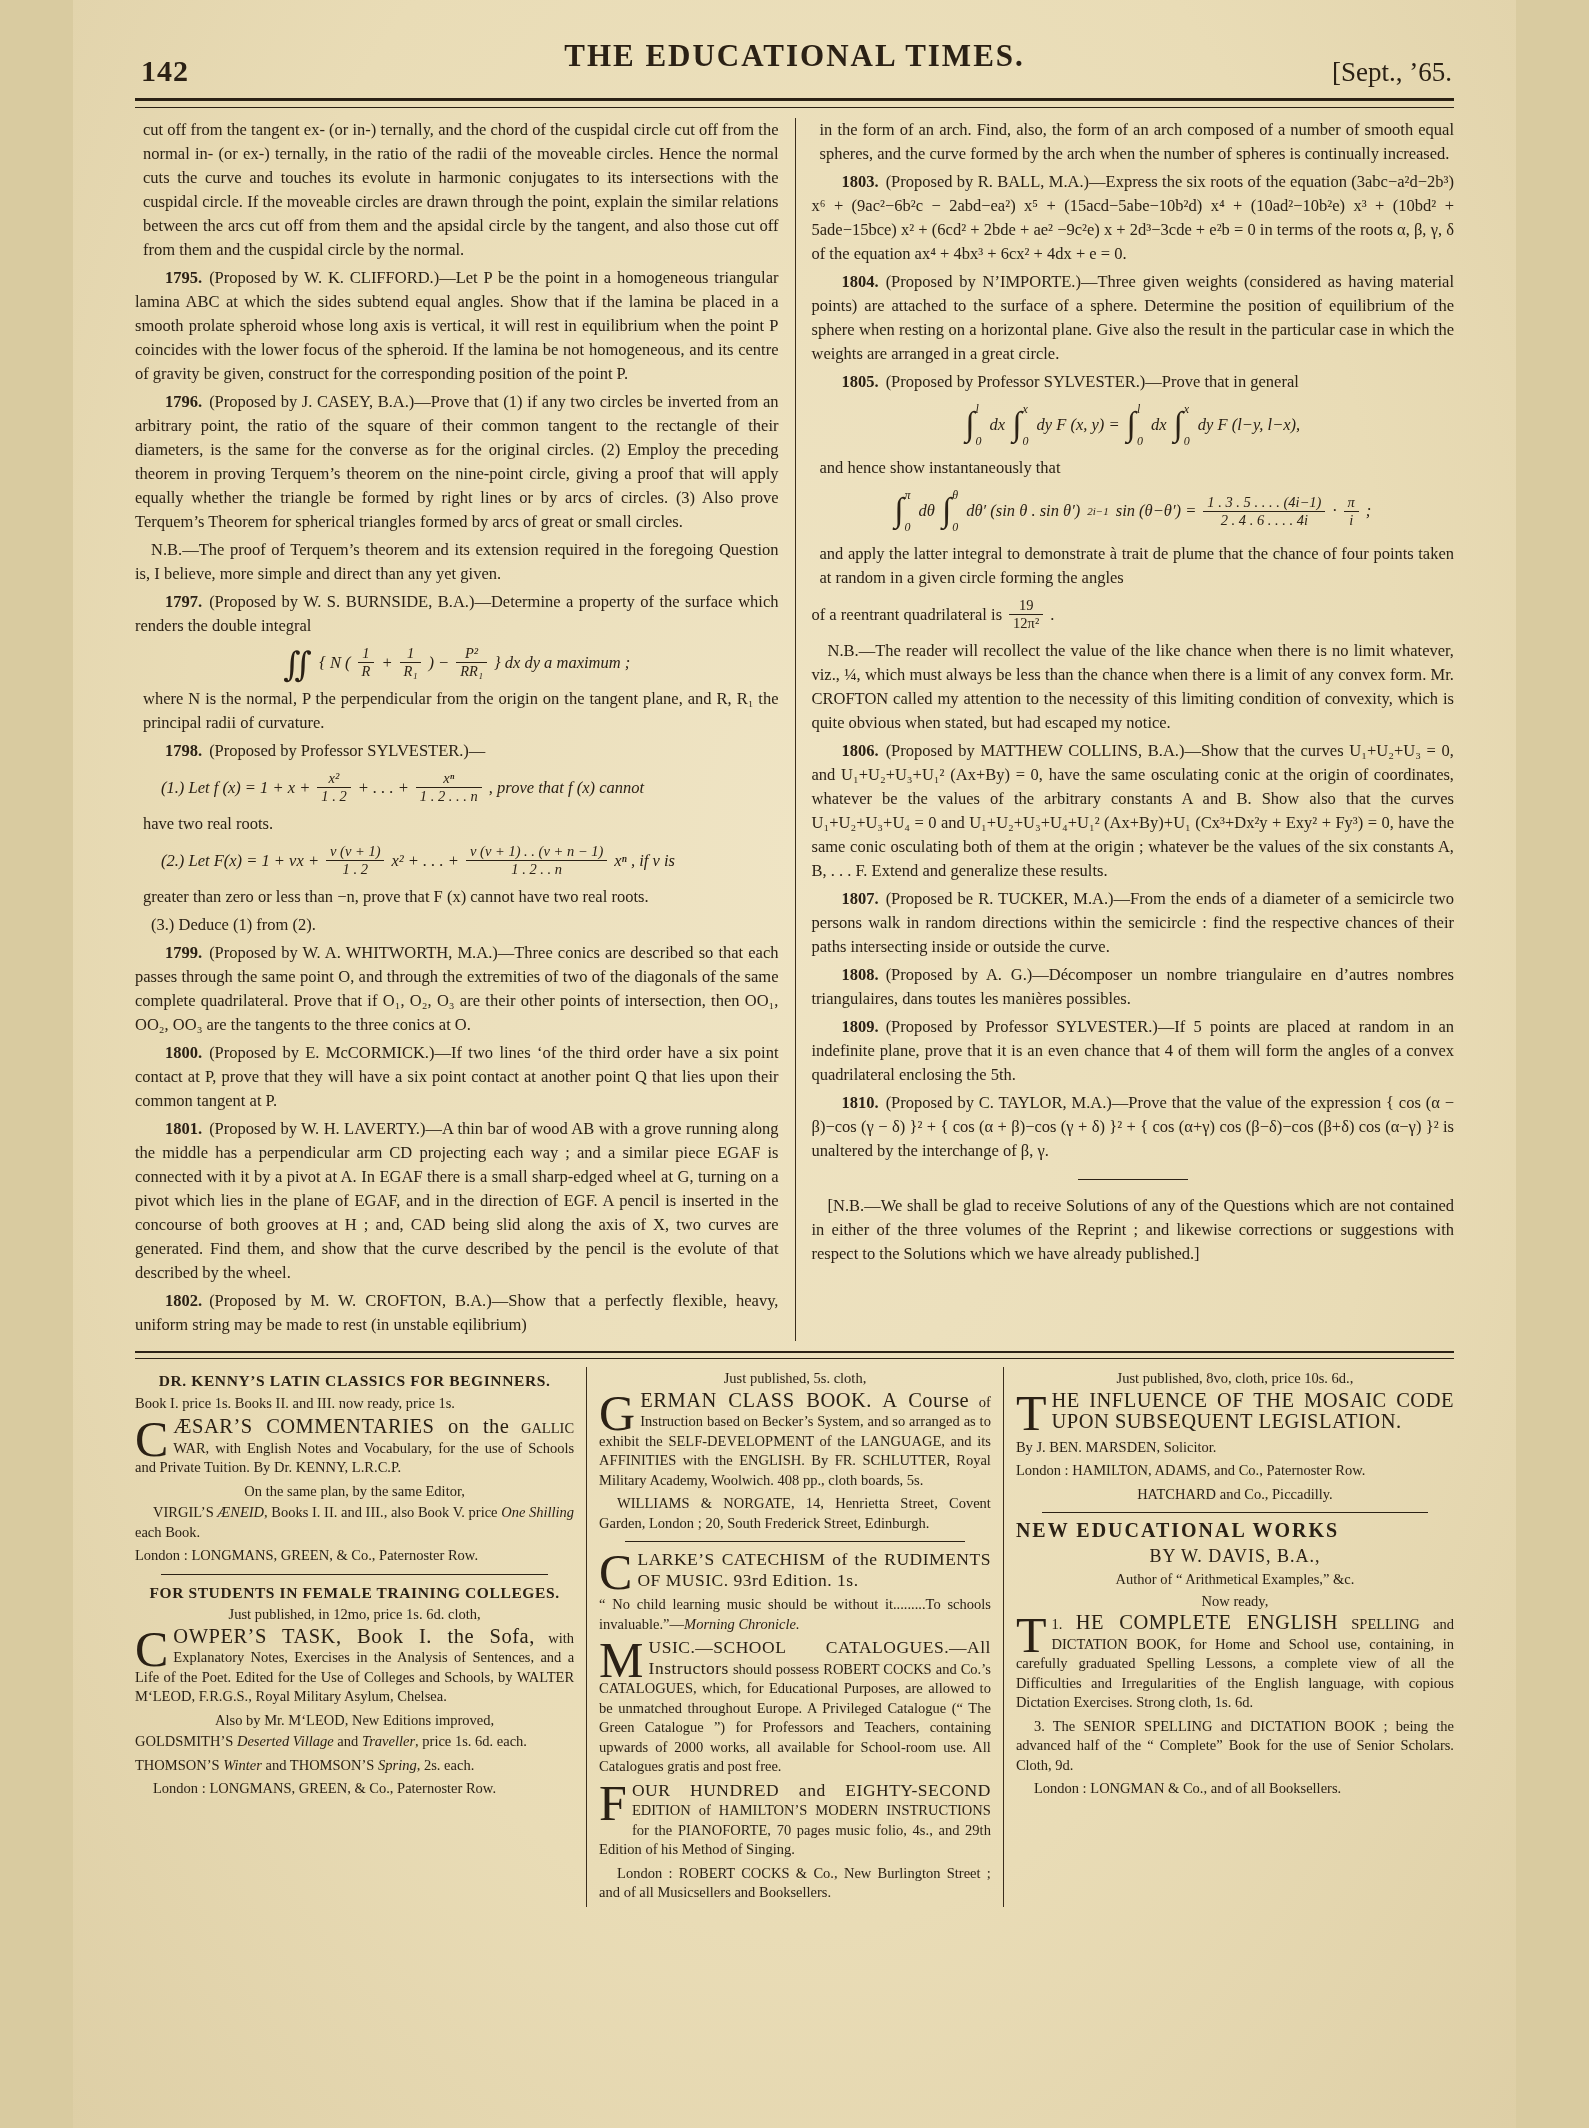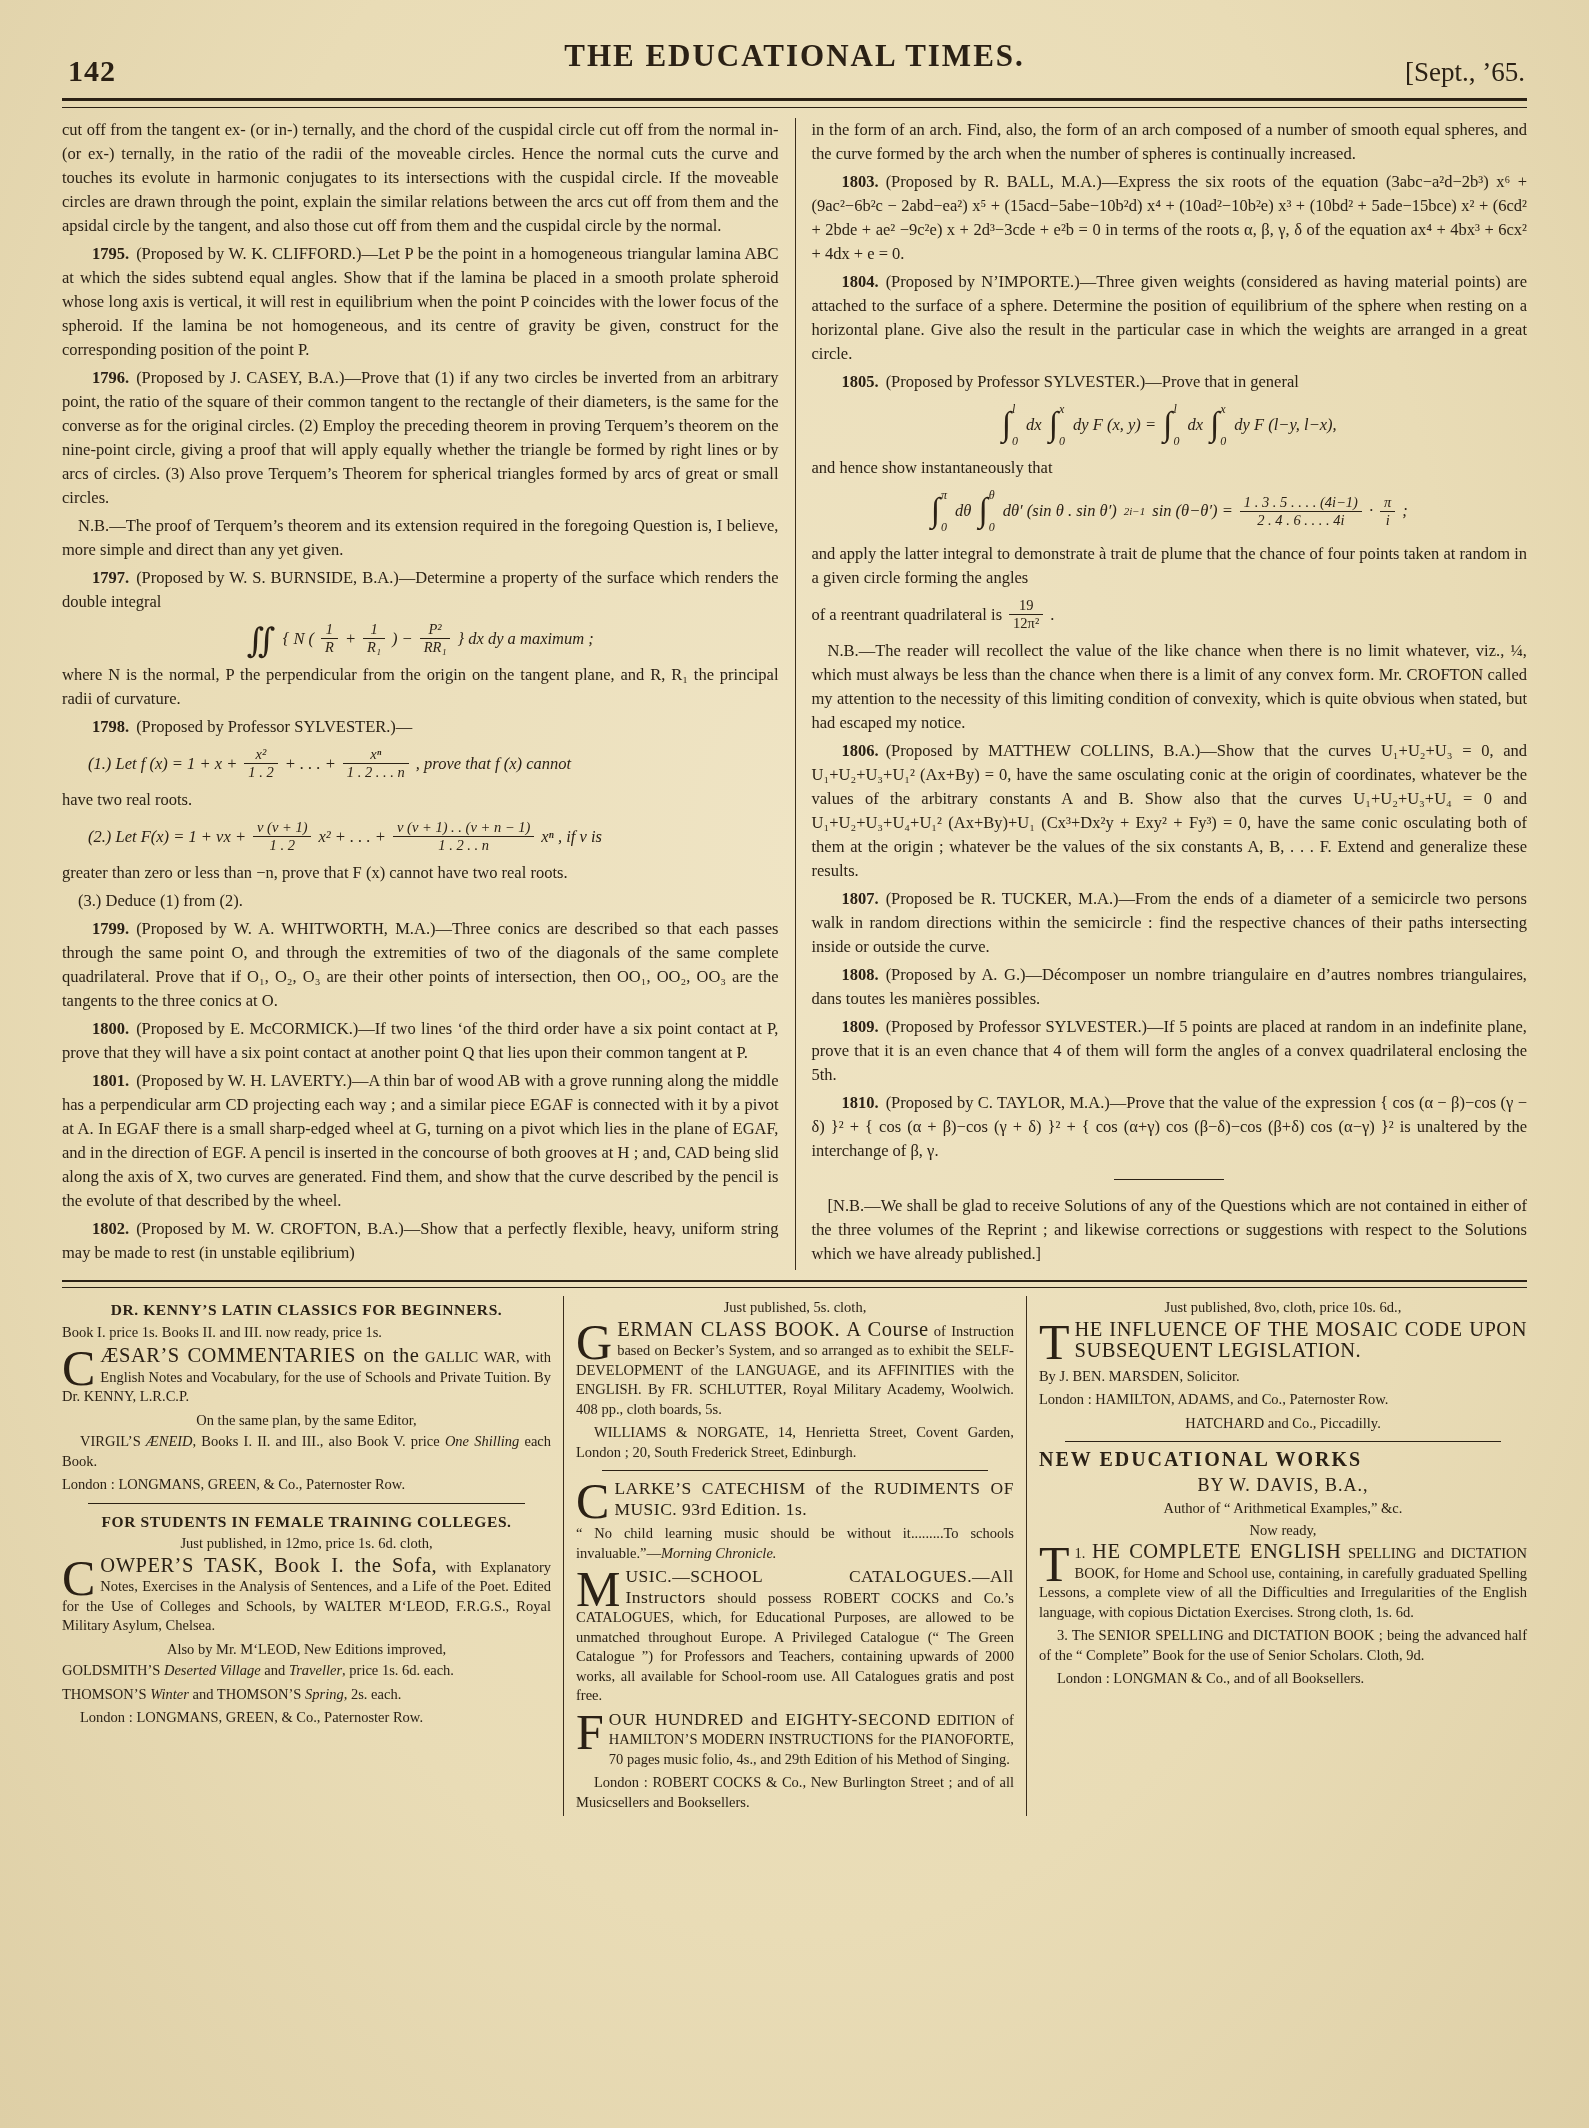--- a/index.html
+++ b/index.html
@@ -4,7 +4,7 @@
 <style>
   html,body{margin:0;padding:0;background:#d9cba0;}
   .page{
-    width:1589px;height:2128px;box-sizing:border-box;
+    width:1443px;height:2128px;box-sizing:border-box;
     margin:0 auto;padding:34px 62px 24px;
     background:radial-gradient(ellipse at 50% 40%, #efe4c4 0%, #e9dcb6 60%, #decfa6 100%);
     color:#2b2115;

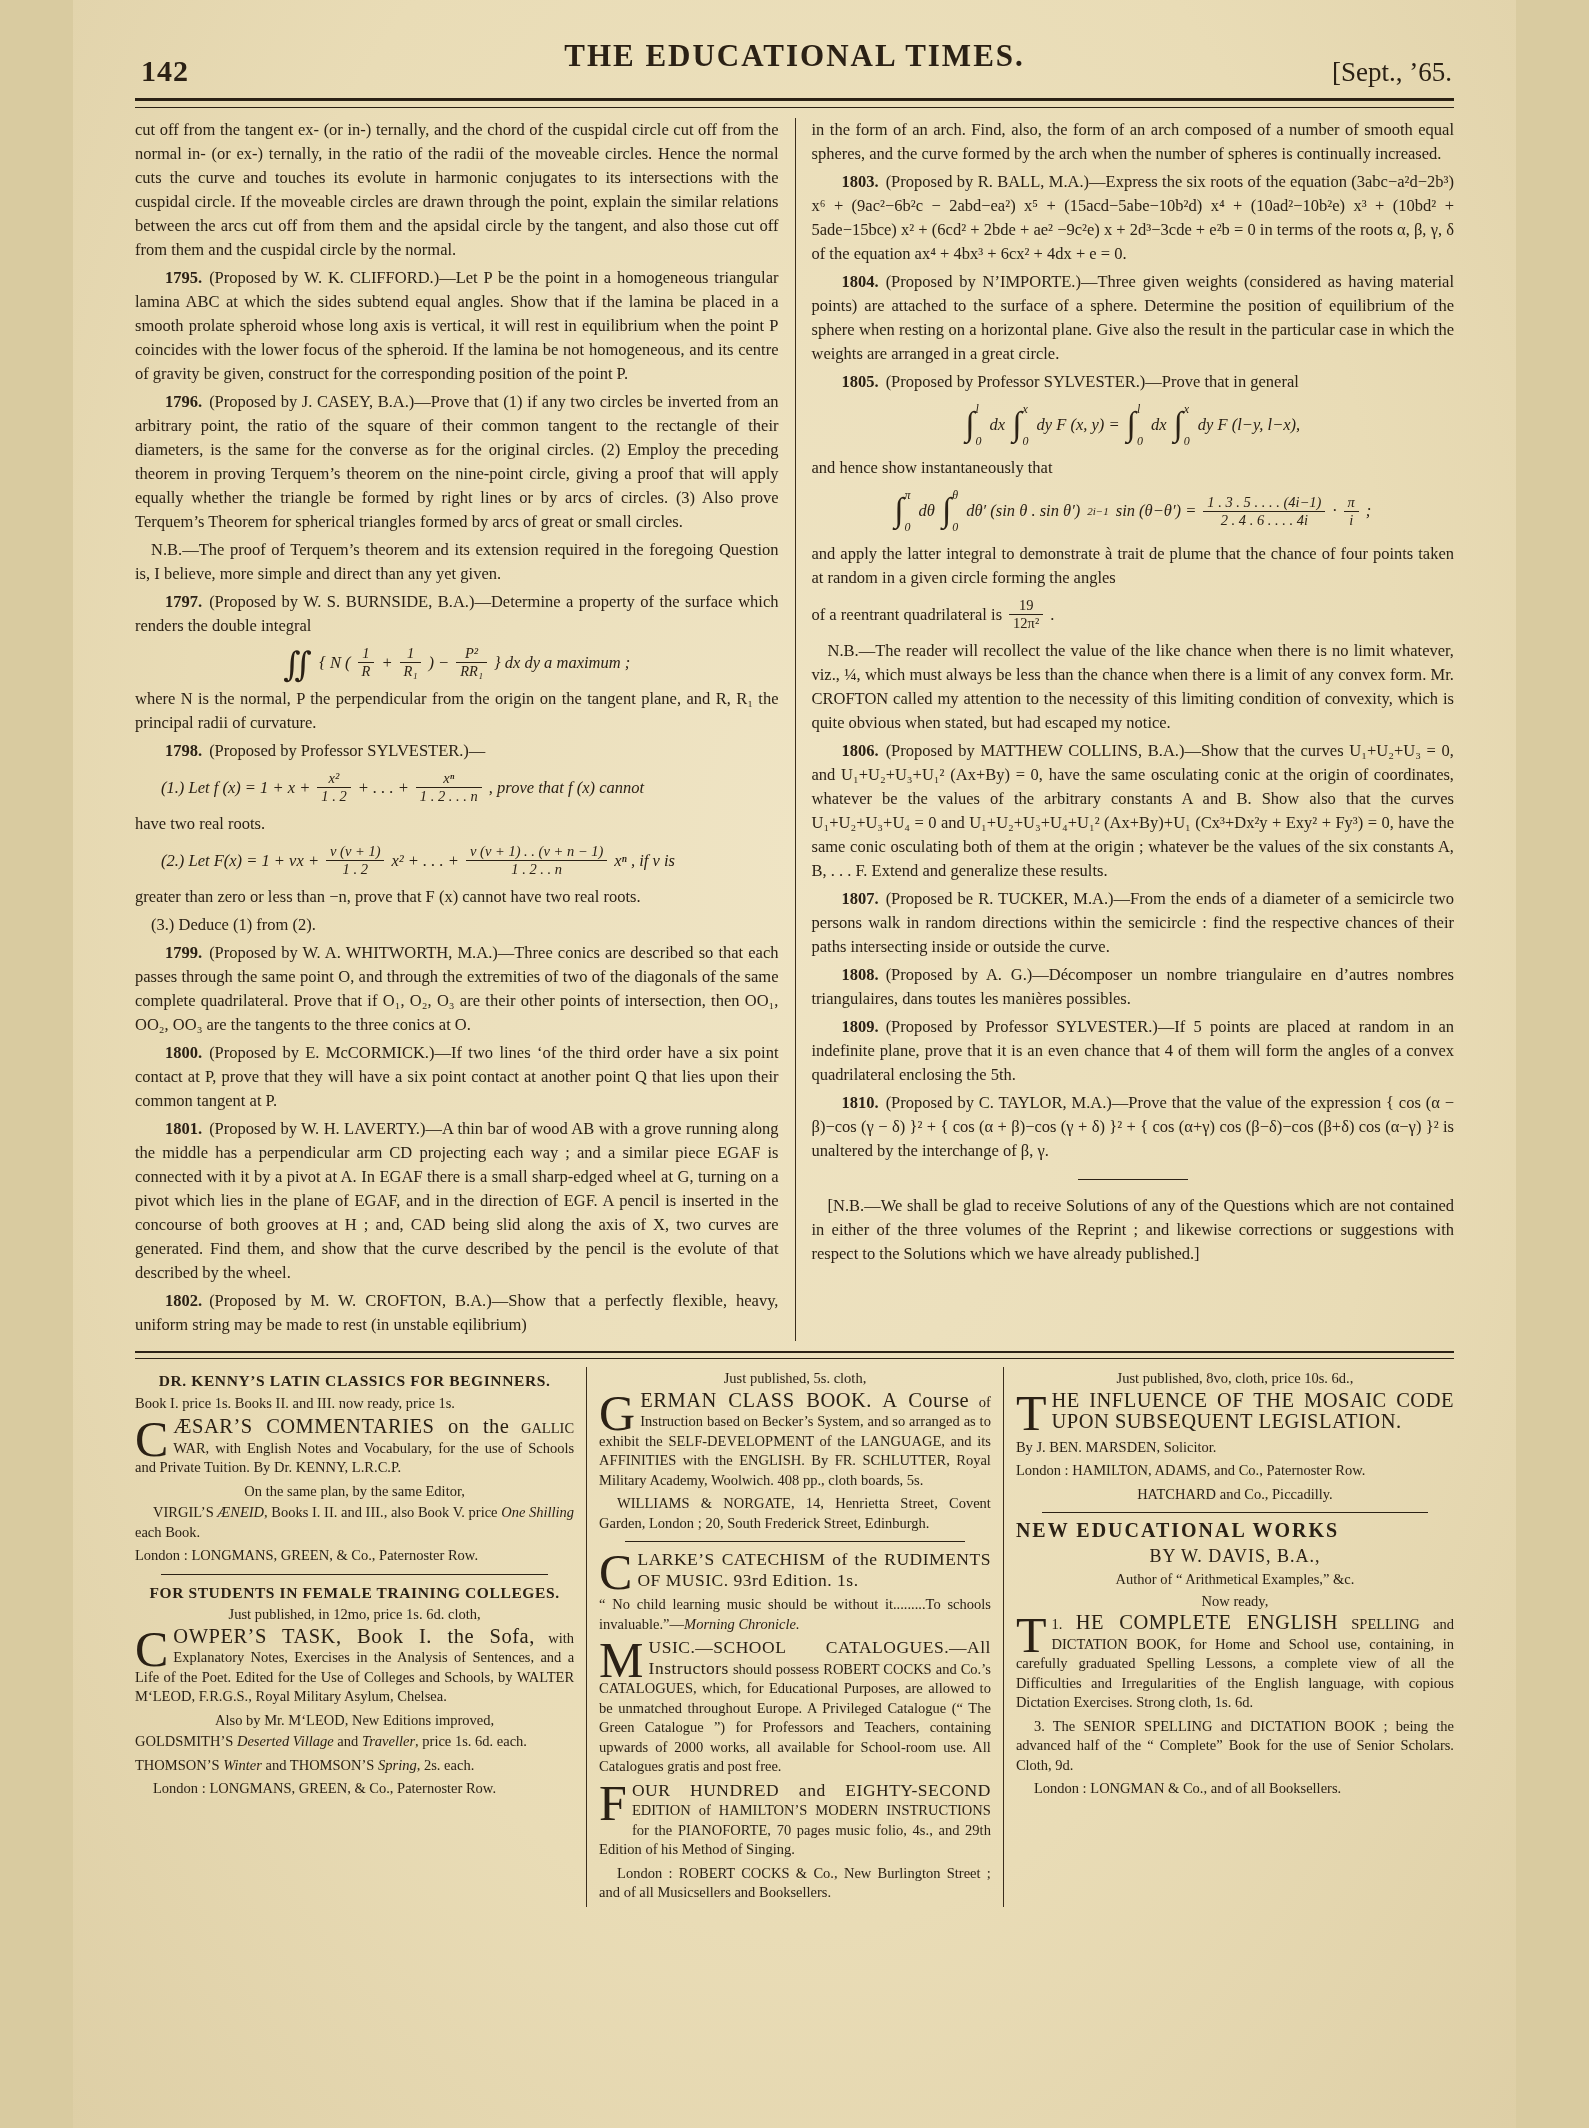--- a/index.html
+++ b/index.html
@@ -25,7 +25,7 @@
   .col.lft{padding-right:16px;}
   .col.rgt{padding-left:16px;border-left:1.5px solid #3a2d1d;}
   .p{margin:0 0 4px;text-indent:30px;}
-  .p.noind{text-indent:0;}
+  .p.noind{text-indent:0;margin-left:8px;}
   .p.nb{text-indent:16px;}
   .num{font-weight:bold;margin-right:7px;}
   .ital{font-style:italic;}

